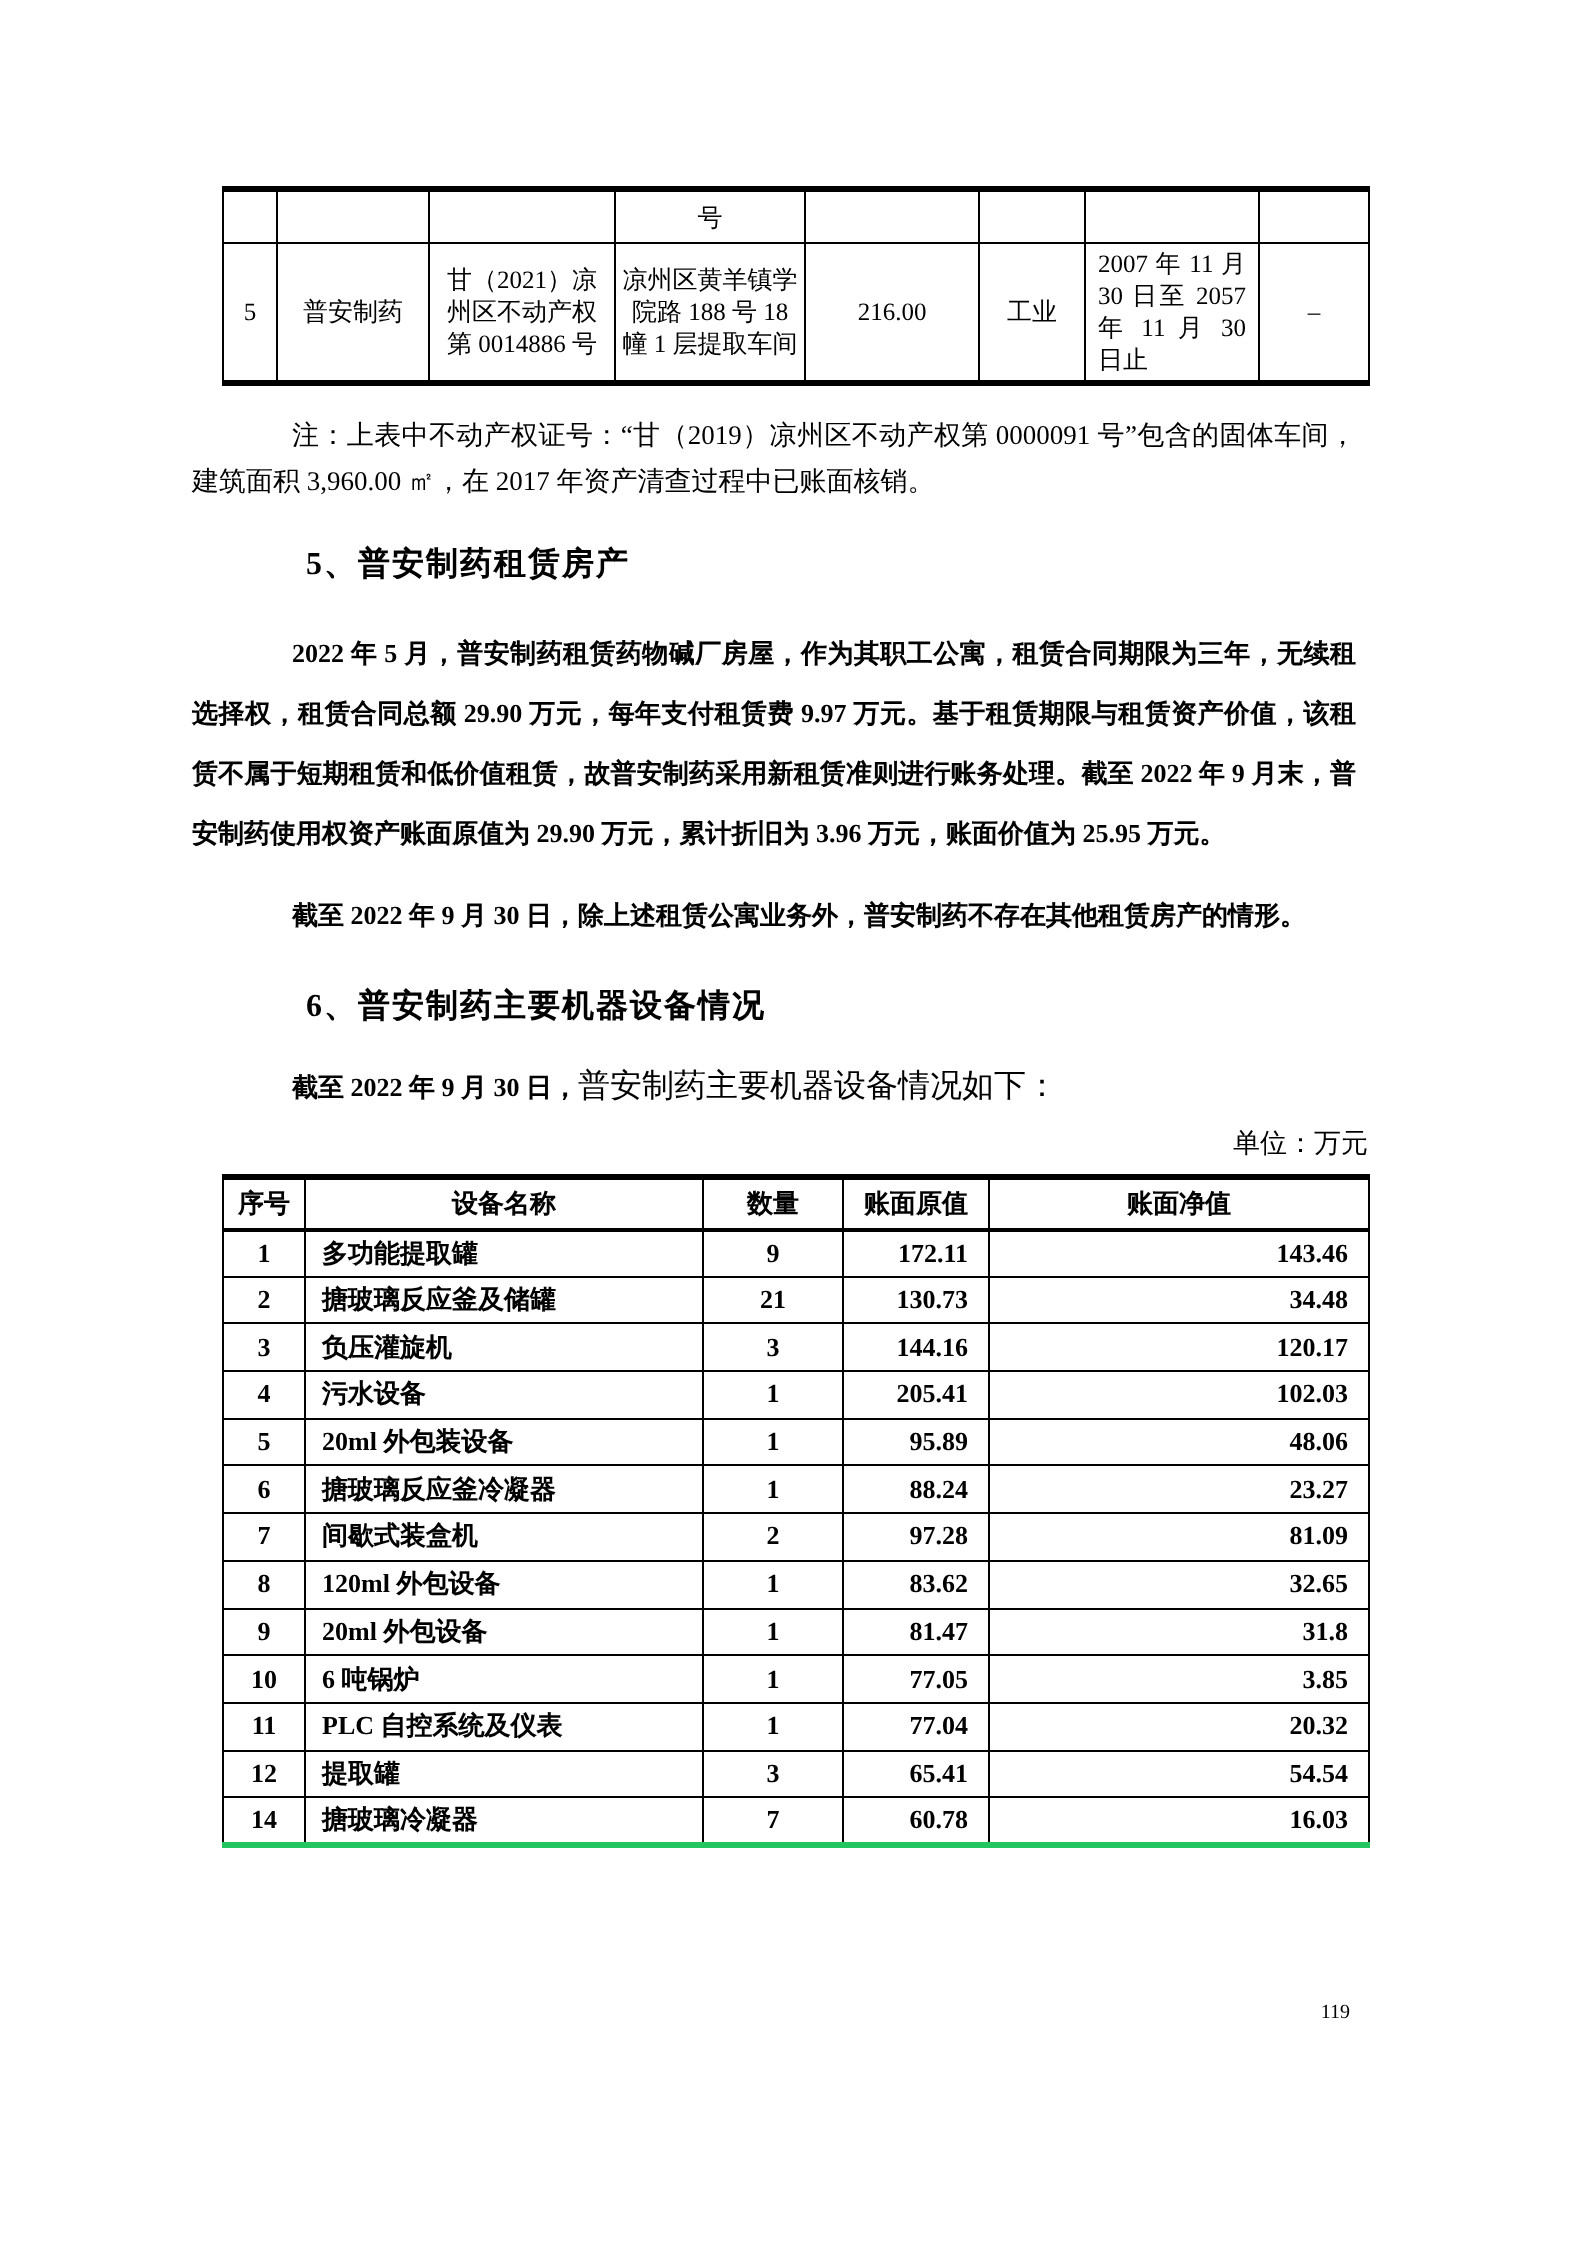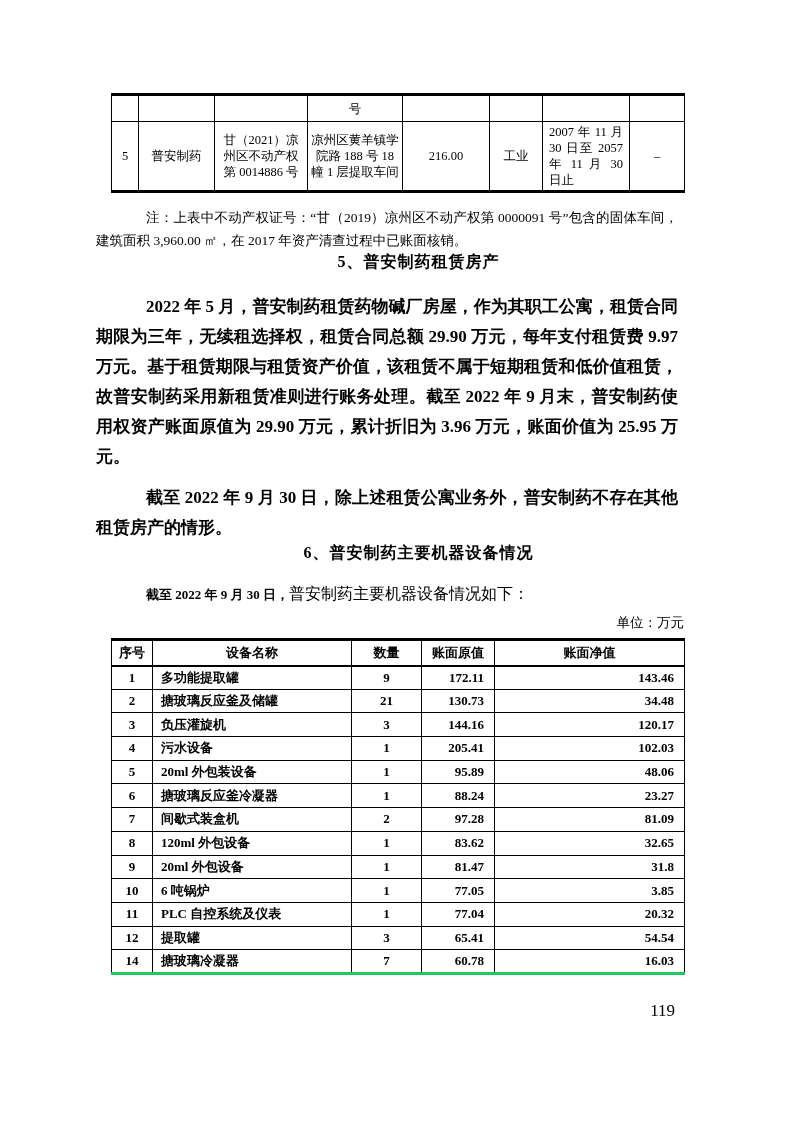--- a/index.html
+++ b/index.html
@@ -50,10 +50,10 @@
 
   
   .sec-heading {
+    margin-top: 20px;
     font-size: 16px;
     padding-left: 57px;
     letter-spacing: 1px;
-    text-align: center;
   }
 
   

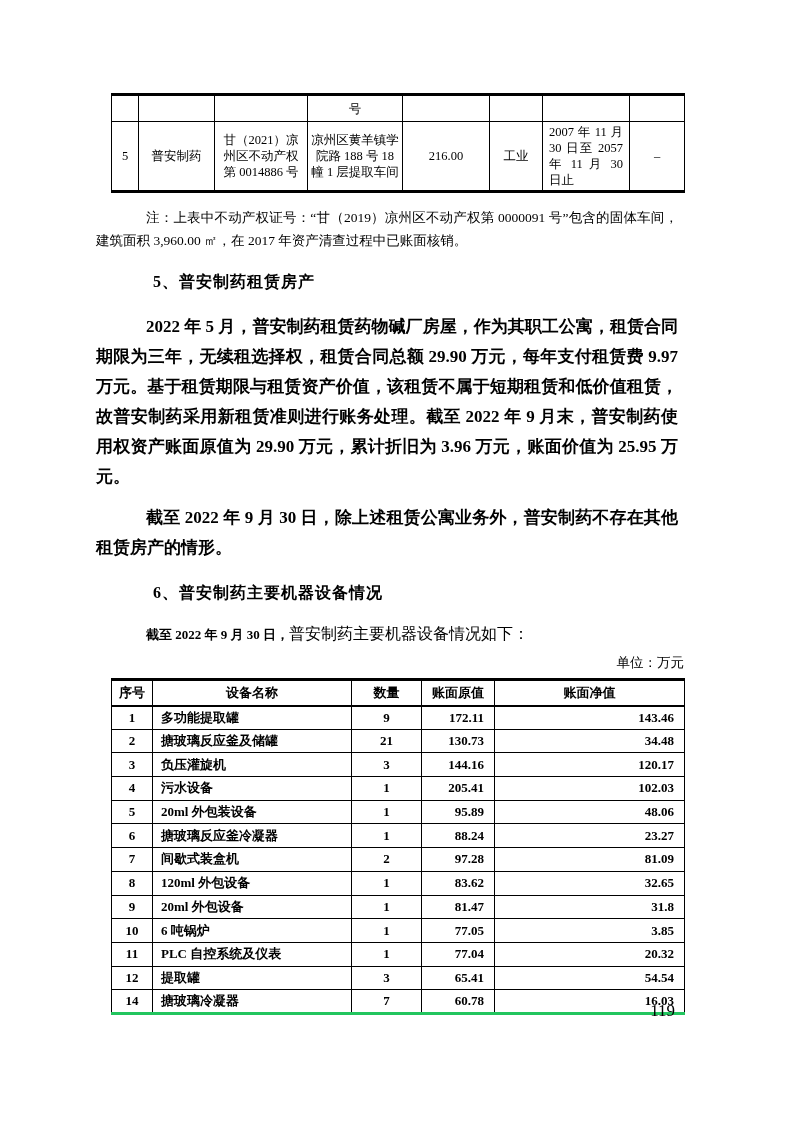--- a/index.html
+++ b/index.html
@@ -58,7 +58,7 @@
 
   
   .para-bold {
-    font-size: 17px;
+    font-size: 13px;
     font-weight: bold;
     line-height: 30px;
     text-align: justify;

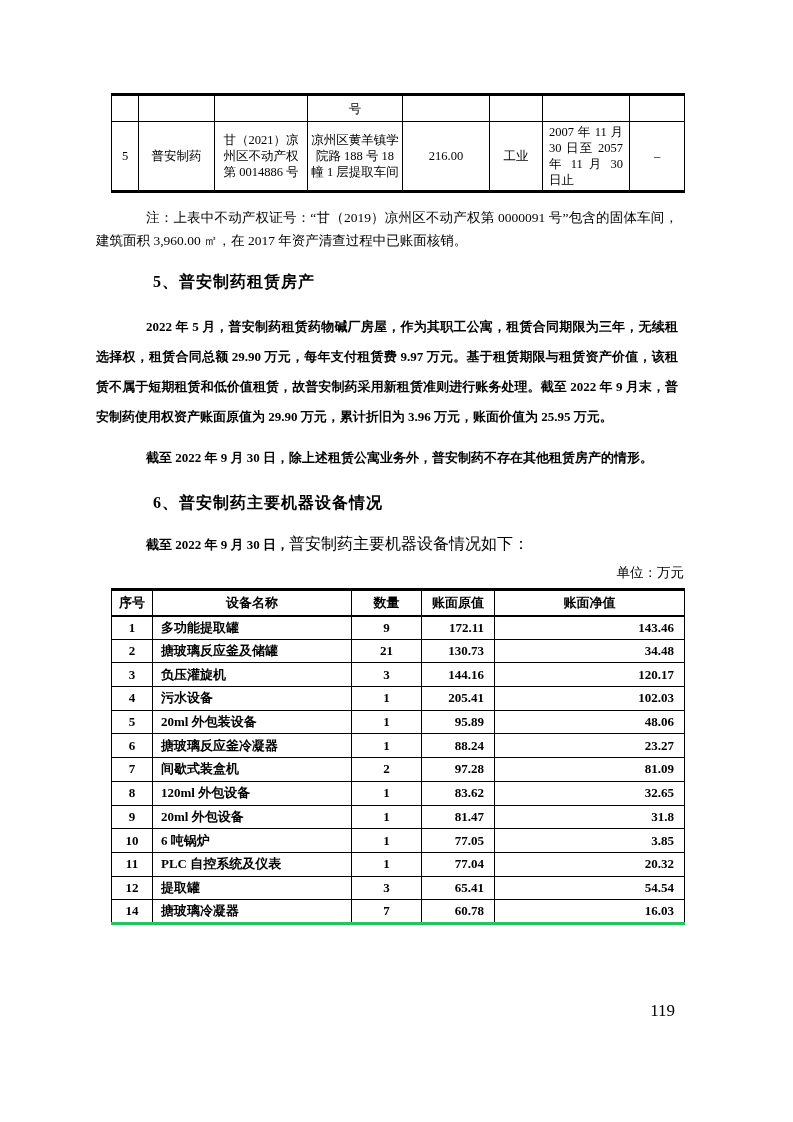--- a/index.html
+++ b/index.html
@@ -117,7 +117,7 @@
     top: 1001px;
     width: 45px;
     text-align: right;
-    font-size: 17px;
+    font-size: 10px;
   }
 </style>
 </head>

